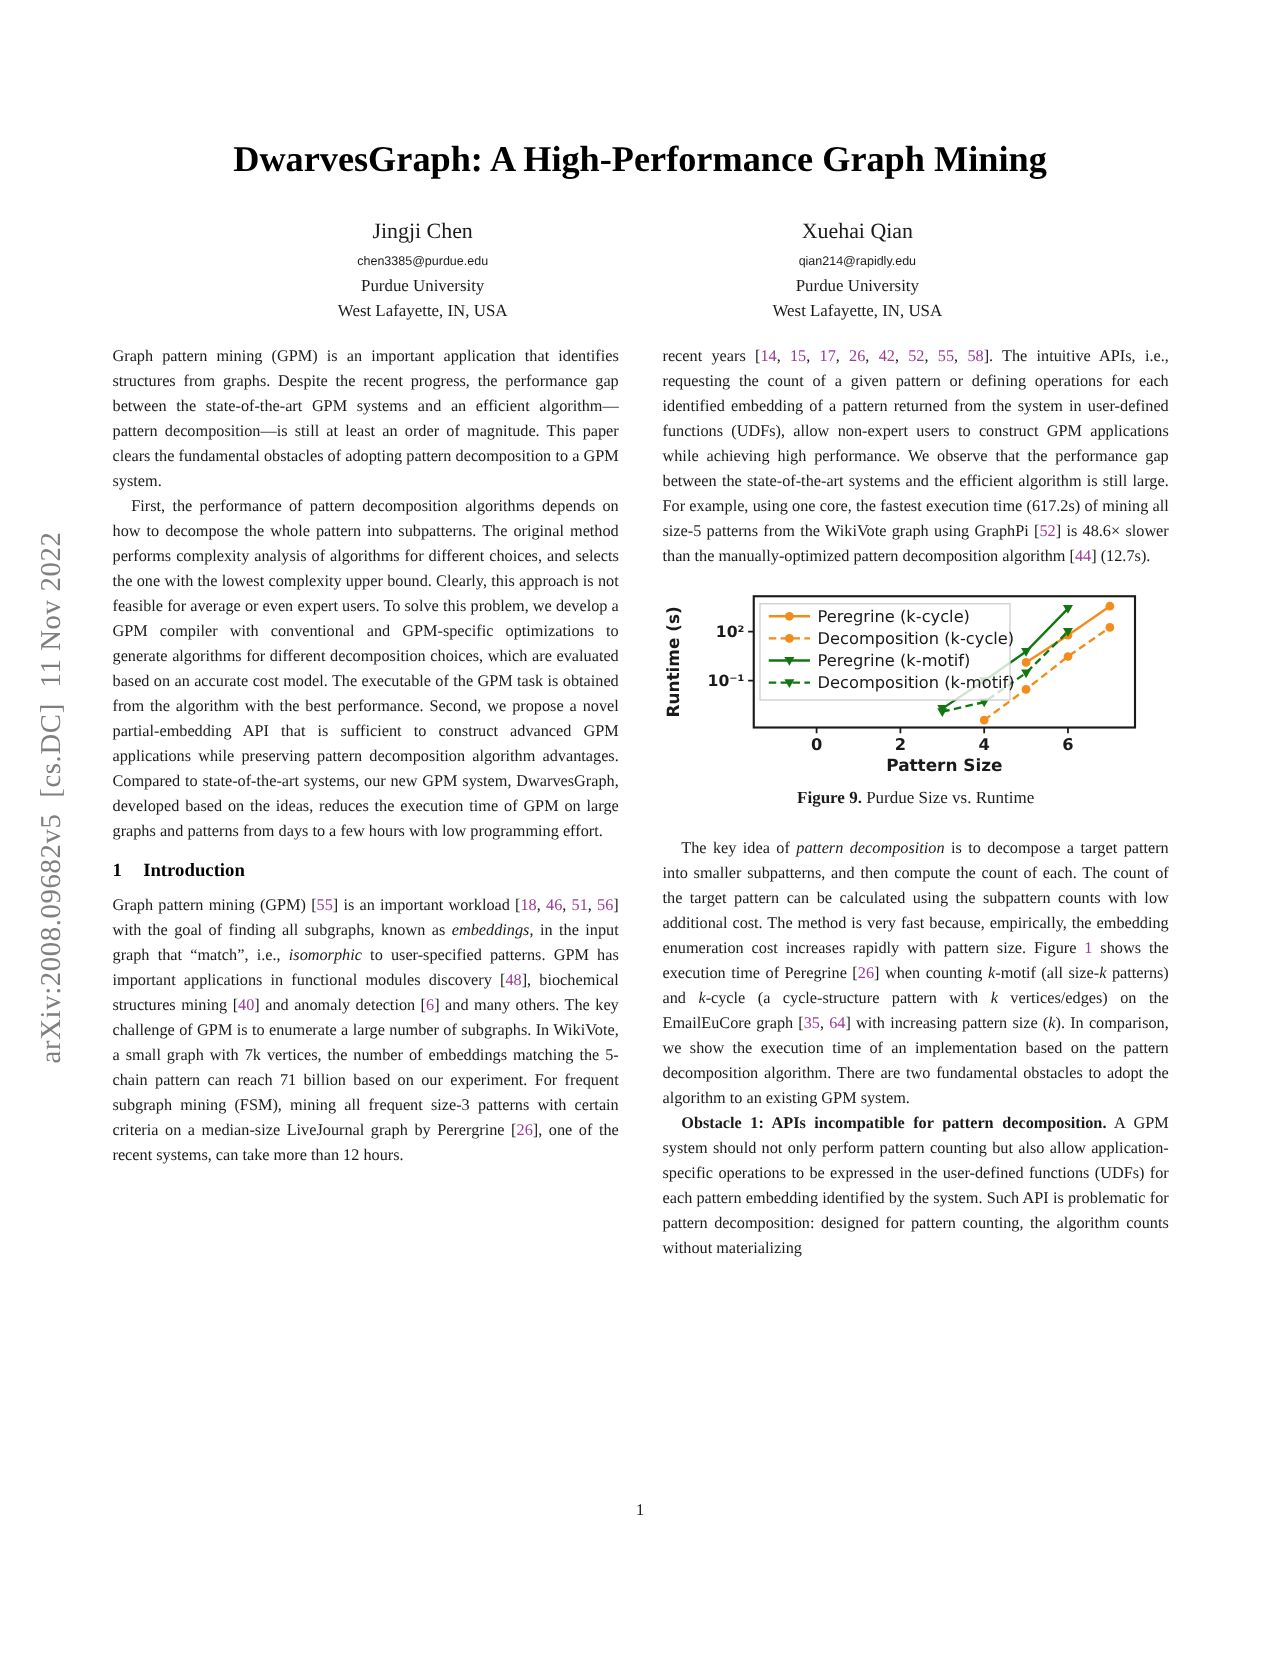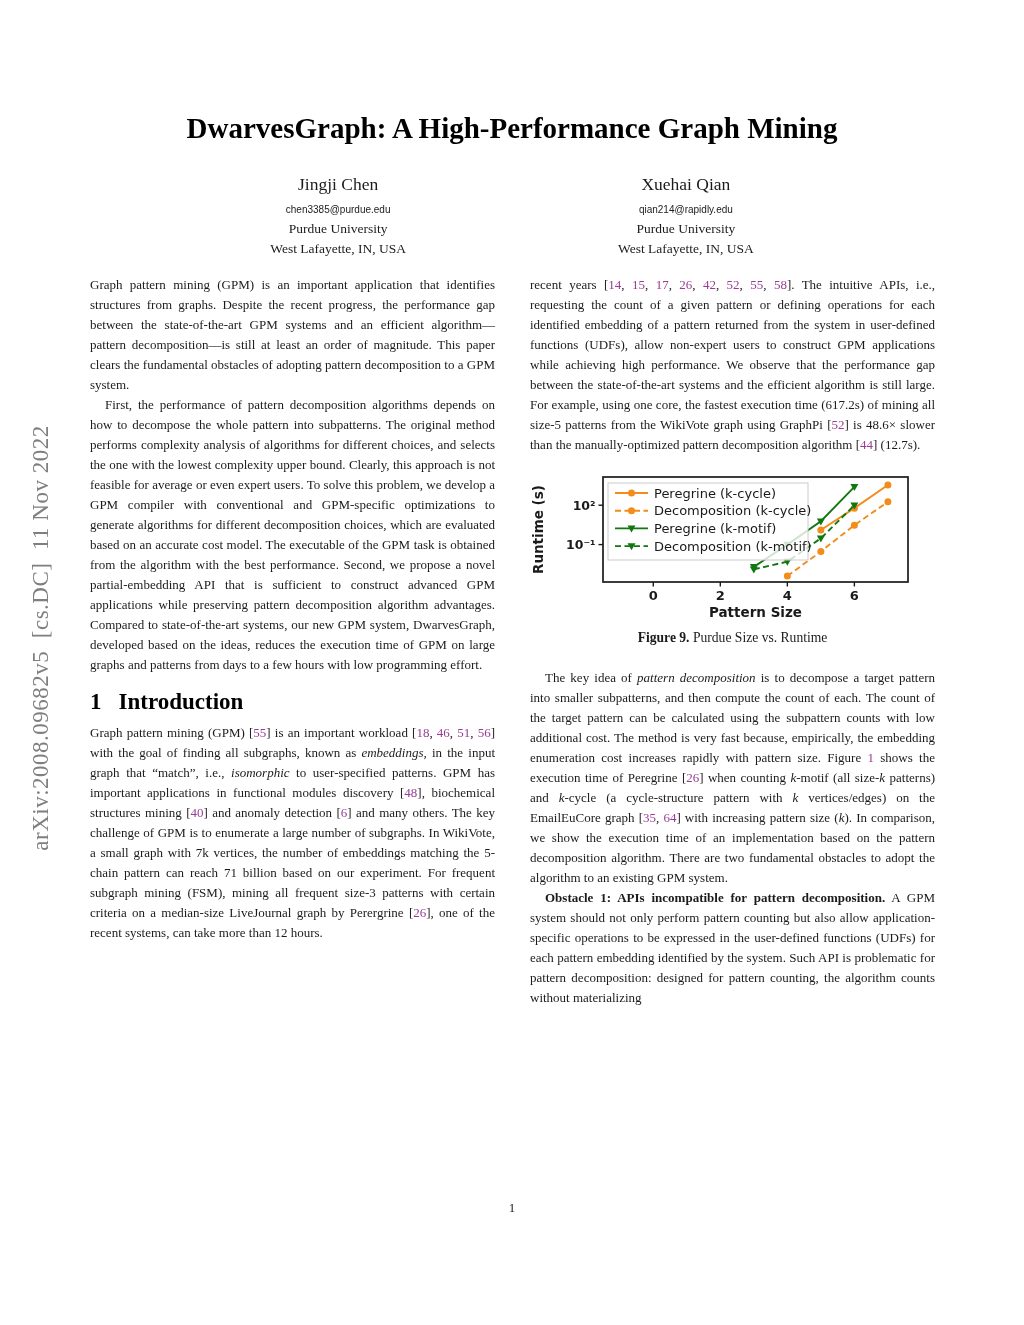--- a/index.html
+++ b/index.html
@@ -19,7 +19,7 @@
   .columns{display:flex;gap:35px;margin:17px 89px 0 90px;}
   .col{width:405px;}
   .abstract-heading{font-size:17.5px;font-weight:bold;margin:0 0 7px;color:#000;}
-  .section-heading{font-size:23px;font-weight:bold;margin:14px 0 8px;color:#000;}
+  .section-heading{font-size:15px;font-weight:bold;margin:14px 0 8px;color:#000;}
   .section-heading .sec-num{margin-right:17px;}
   .para{margin:0;font-size:13px;line-height:20px;text-align:justify;hyphens:auto;-webkit-hyphens:auto;}
   .para.indent{text-indent:15px;}

